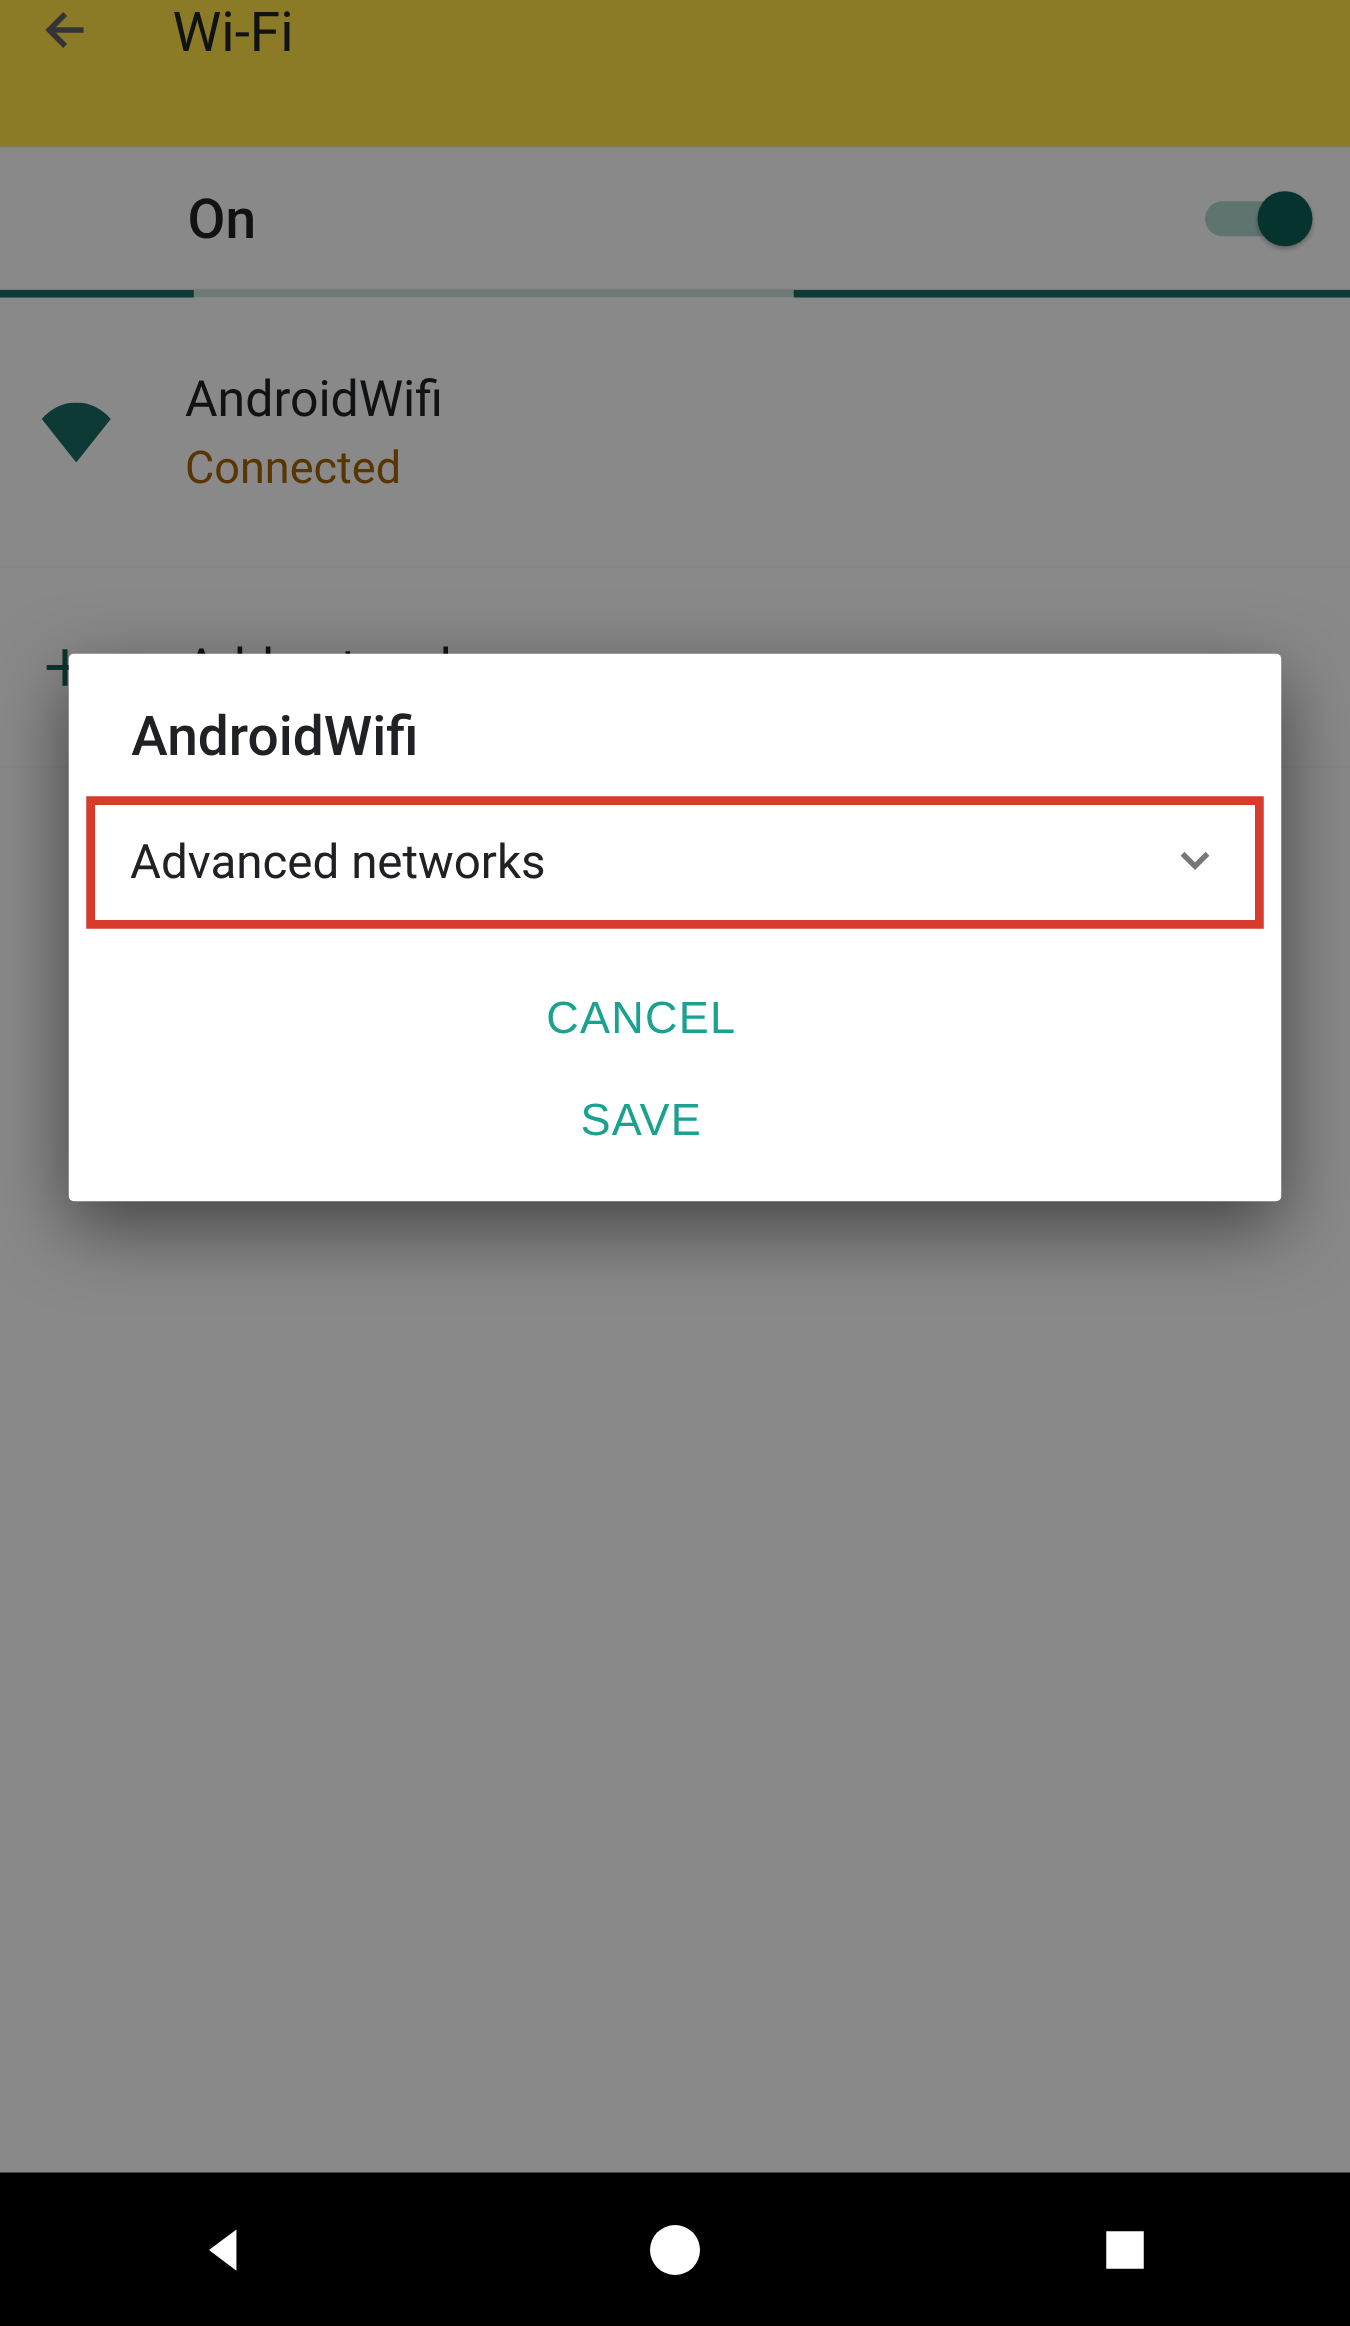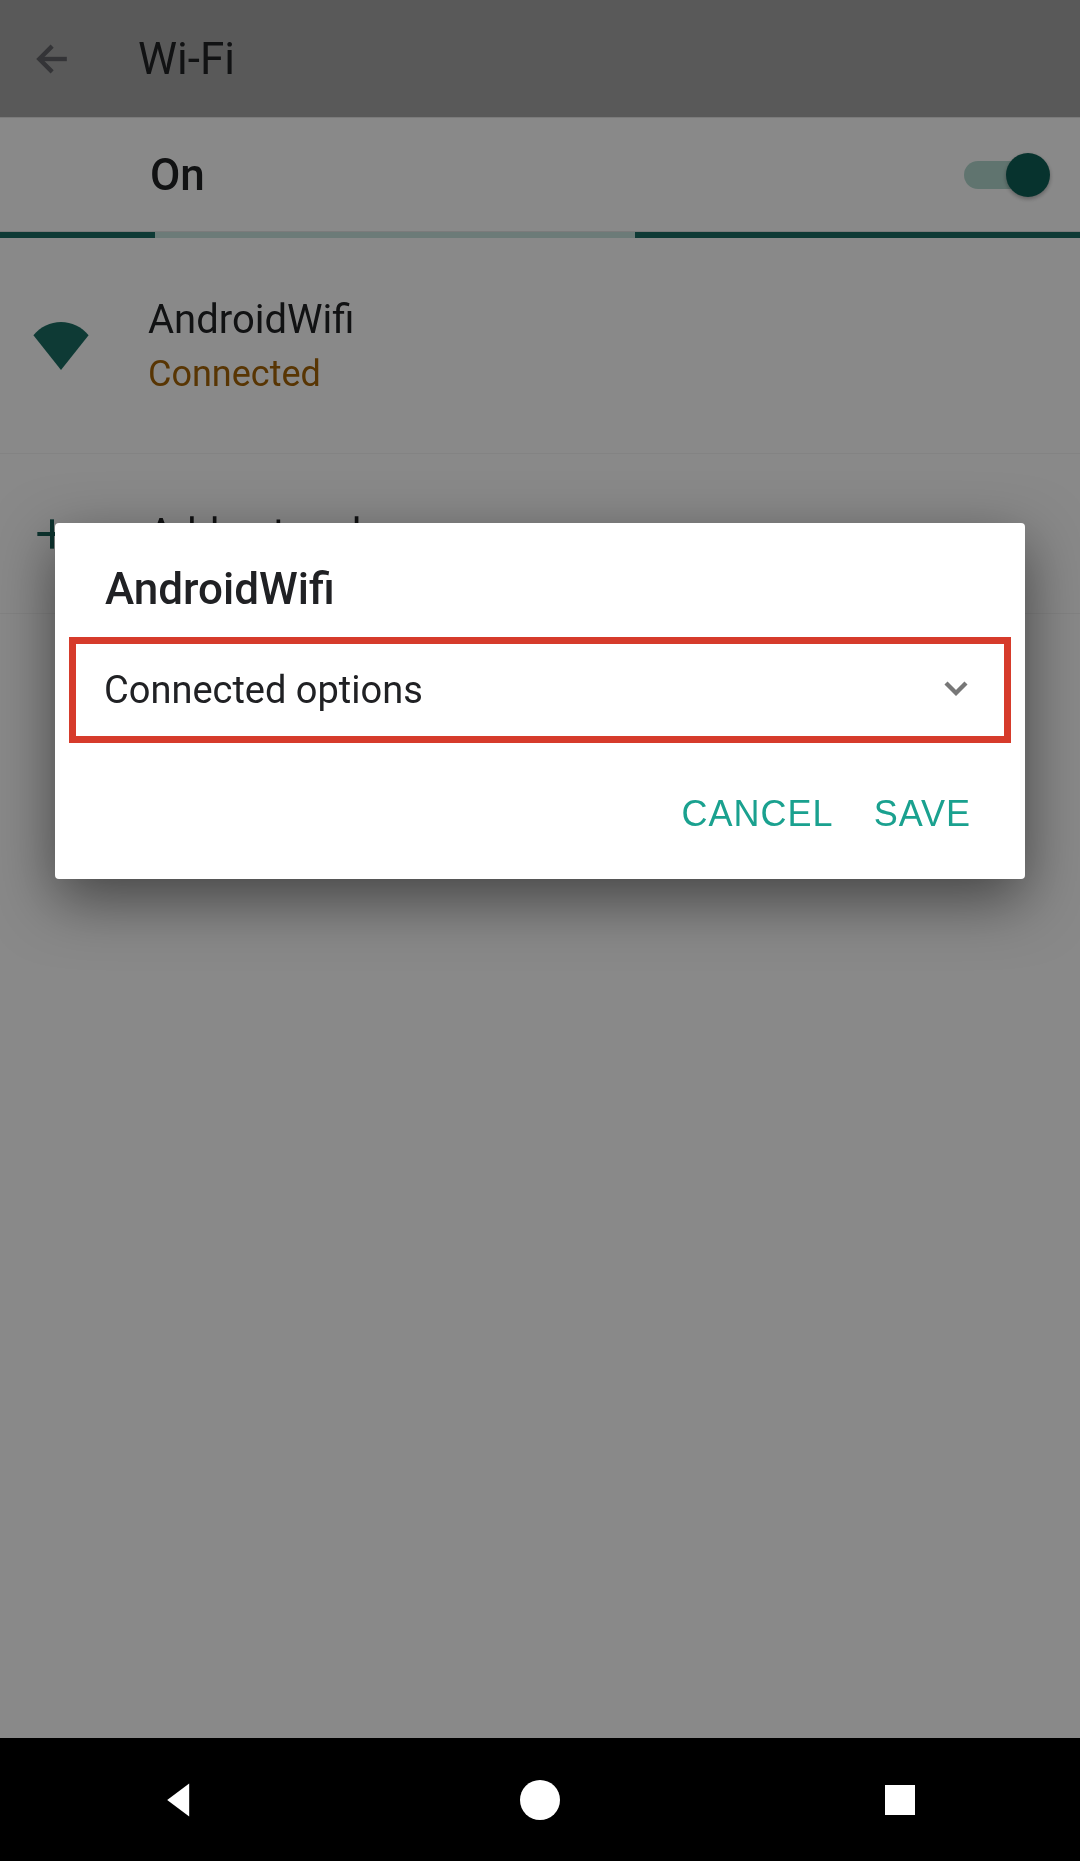--- a/index.html
+++ b/index.html
@@ -8,7 +8,7 @@
   .scrim { position: absolute; inset: 0; background: rgba(0,0,0,0.45); }
 
   
-  .appbar { height: 118px; background: #a3a3a3; display: flex; align-items: center; padding: 0 30px; border-bottom: 1px solid #e0e0e0; }
+  .appbar { height: 118px; background: #fde047; display: flex; padding: 0 30px; border-bottom: 1px solid #e0e0e0; }
   .appbar .back { width: 48px; height: 48px; display:flex; align-items:center; justify-content:center; color:#5f6064; }
   .appbar .title { margin-left: 60px; font-size: 44px; color:#202124; font-weight: 400; }
 

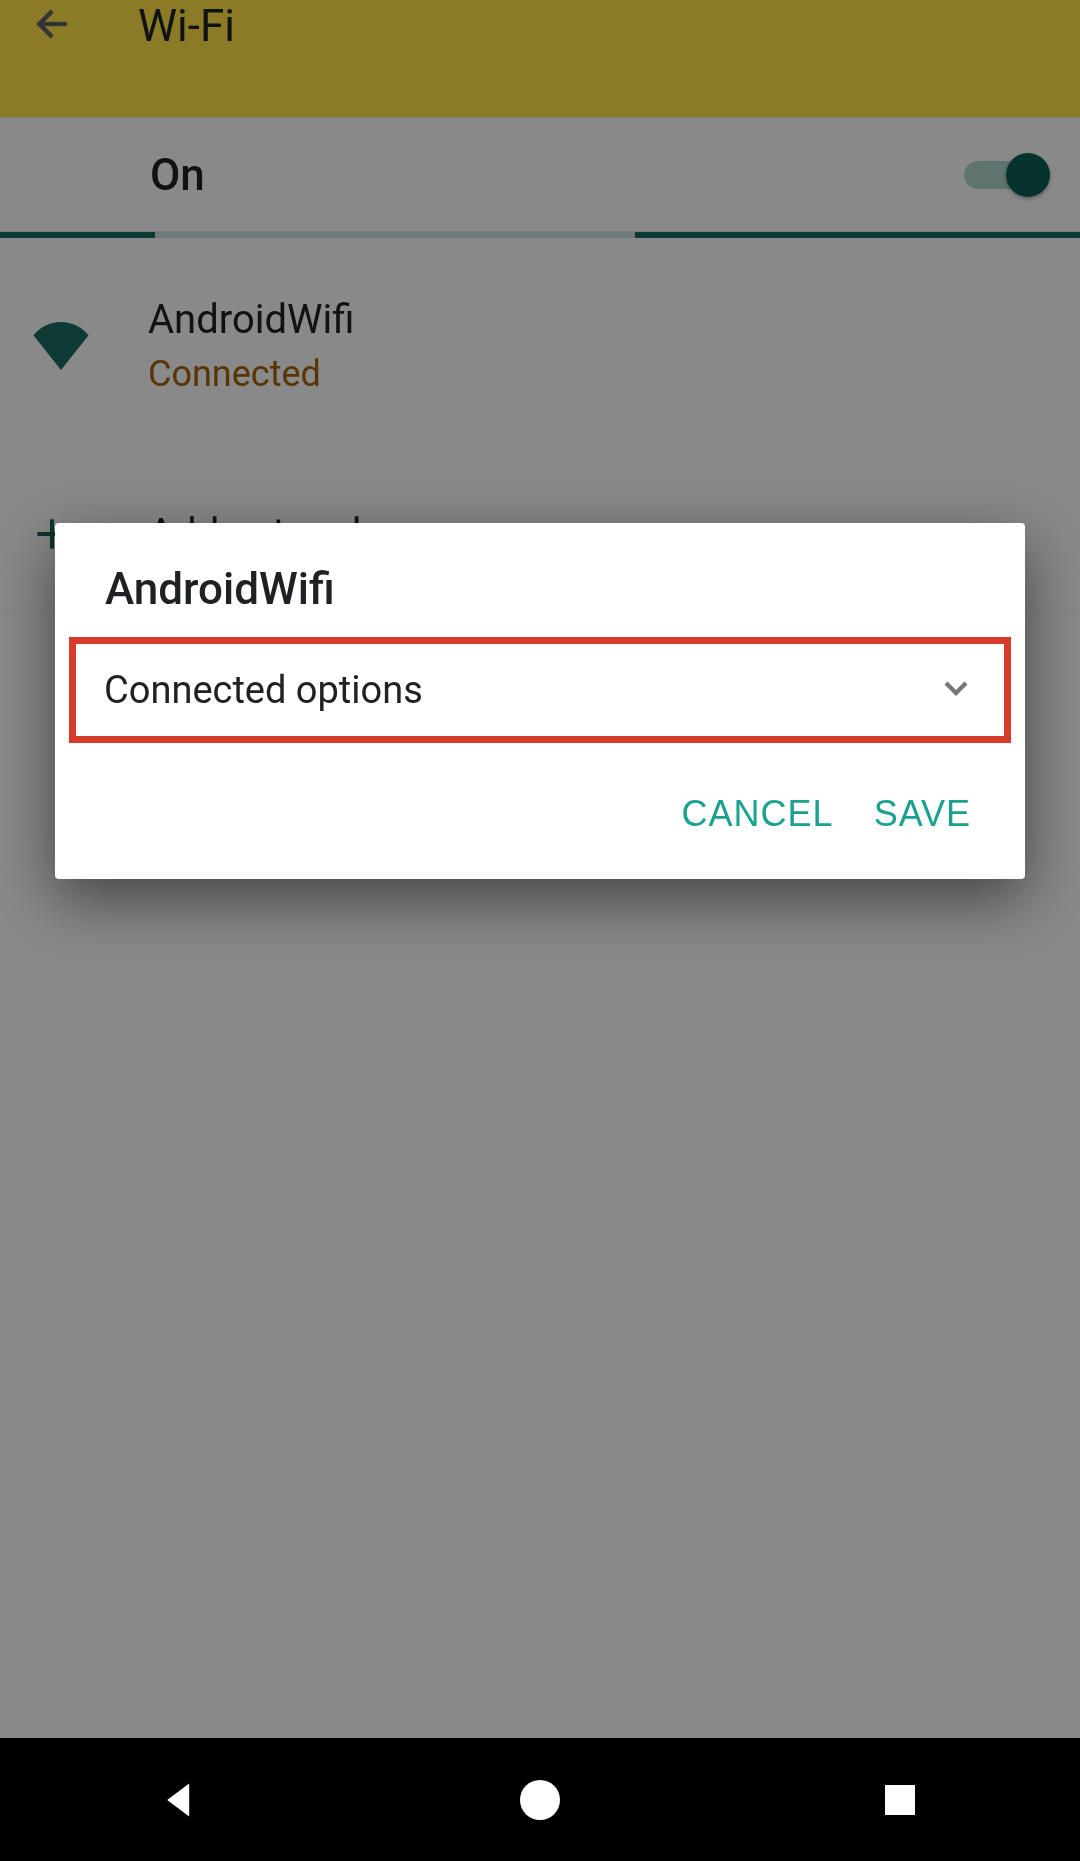--- a/index.html
+++ b/index.html
@@ -118,7 +118,7 @@
   <div class="dialog">
     <div class="dlg-title">AndroidWifi</div>
     <div class="adv-row">
-      <div class="adv-label">Connected options</div>
+      <div class="adv-label">Advanced networks</div>
       <div class="chev">
         <svg width="40" height="40" viewBox="0 0 24 24" fill="none" stroke="currentColor" stroke-width="2.6">
             <path d="M6 9l6 6 6-6"></path>

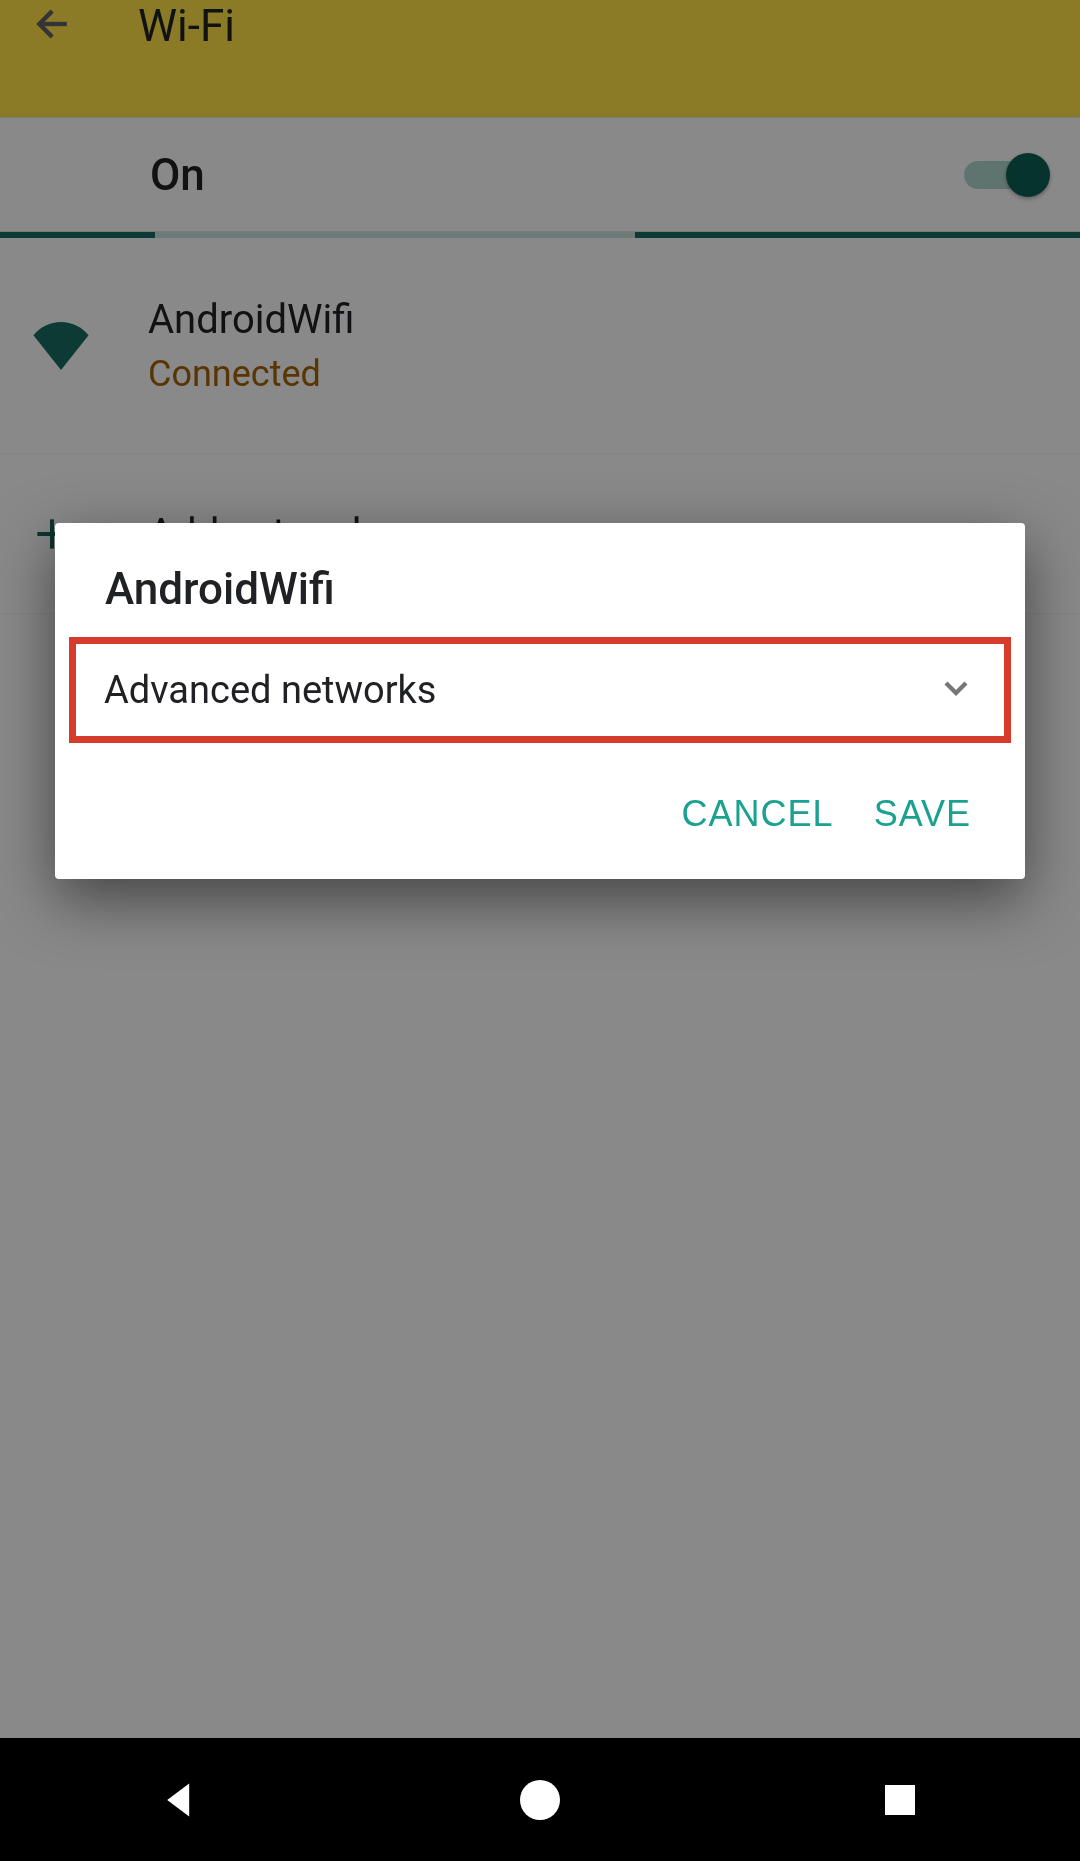--- a/index.html
+++ b/index.html
@@ -44,7 +44,7 @@
   .adv-row { margin: 8px 14px 0 14px; border: 7px solid #d63b2b; padding: 24px 28px; display:flex; align-items:center; justify-content:space-between; }
   .adv-row .adv-label { font-size: 38px; color:#202124; }
   .adv-row .chev { color:#777; }
-  .dlg-actions { display:flex; justify-content:flex-end; gap: 40px; padding: 50px 54px 44px 0; }
+  .dlg-actions { display:flex; justify-content:flex-end; gap: 40px; padding: 50px 54px 44px 0; flex-direction: column; }
   .dlg-actions .btn { font-size: 36px; font-weight:500; color:#1aa18f; letter-spacing:1px; background:none; border:none; }
 
 </style>

